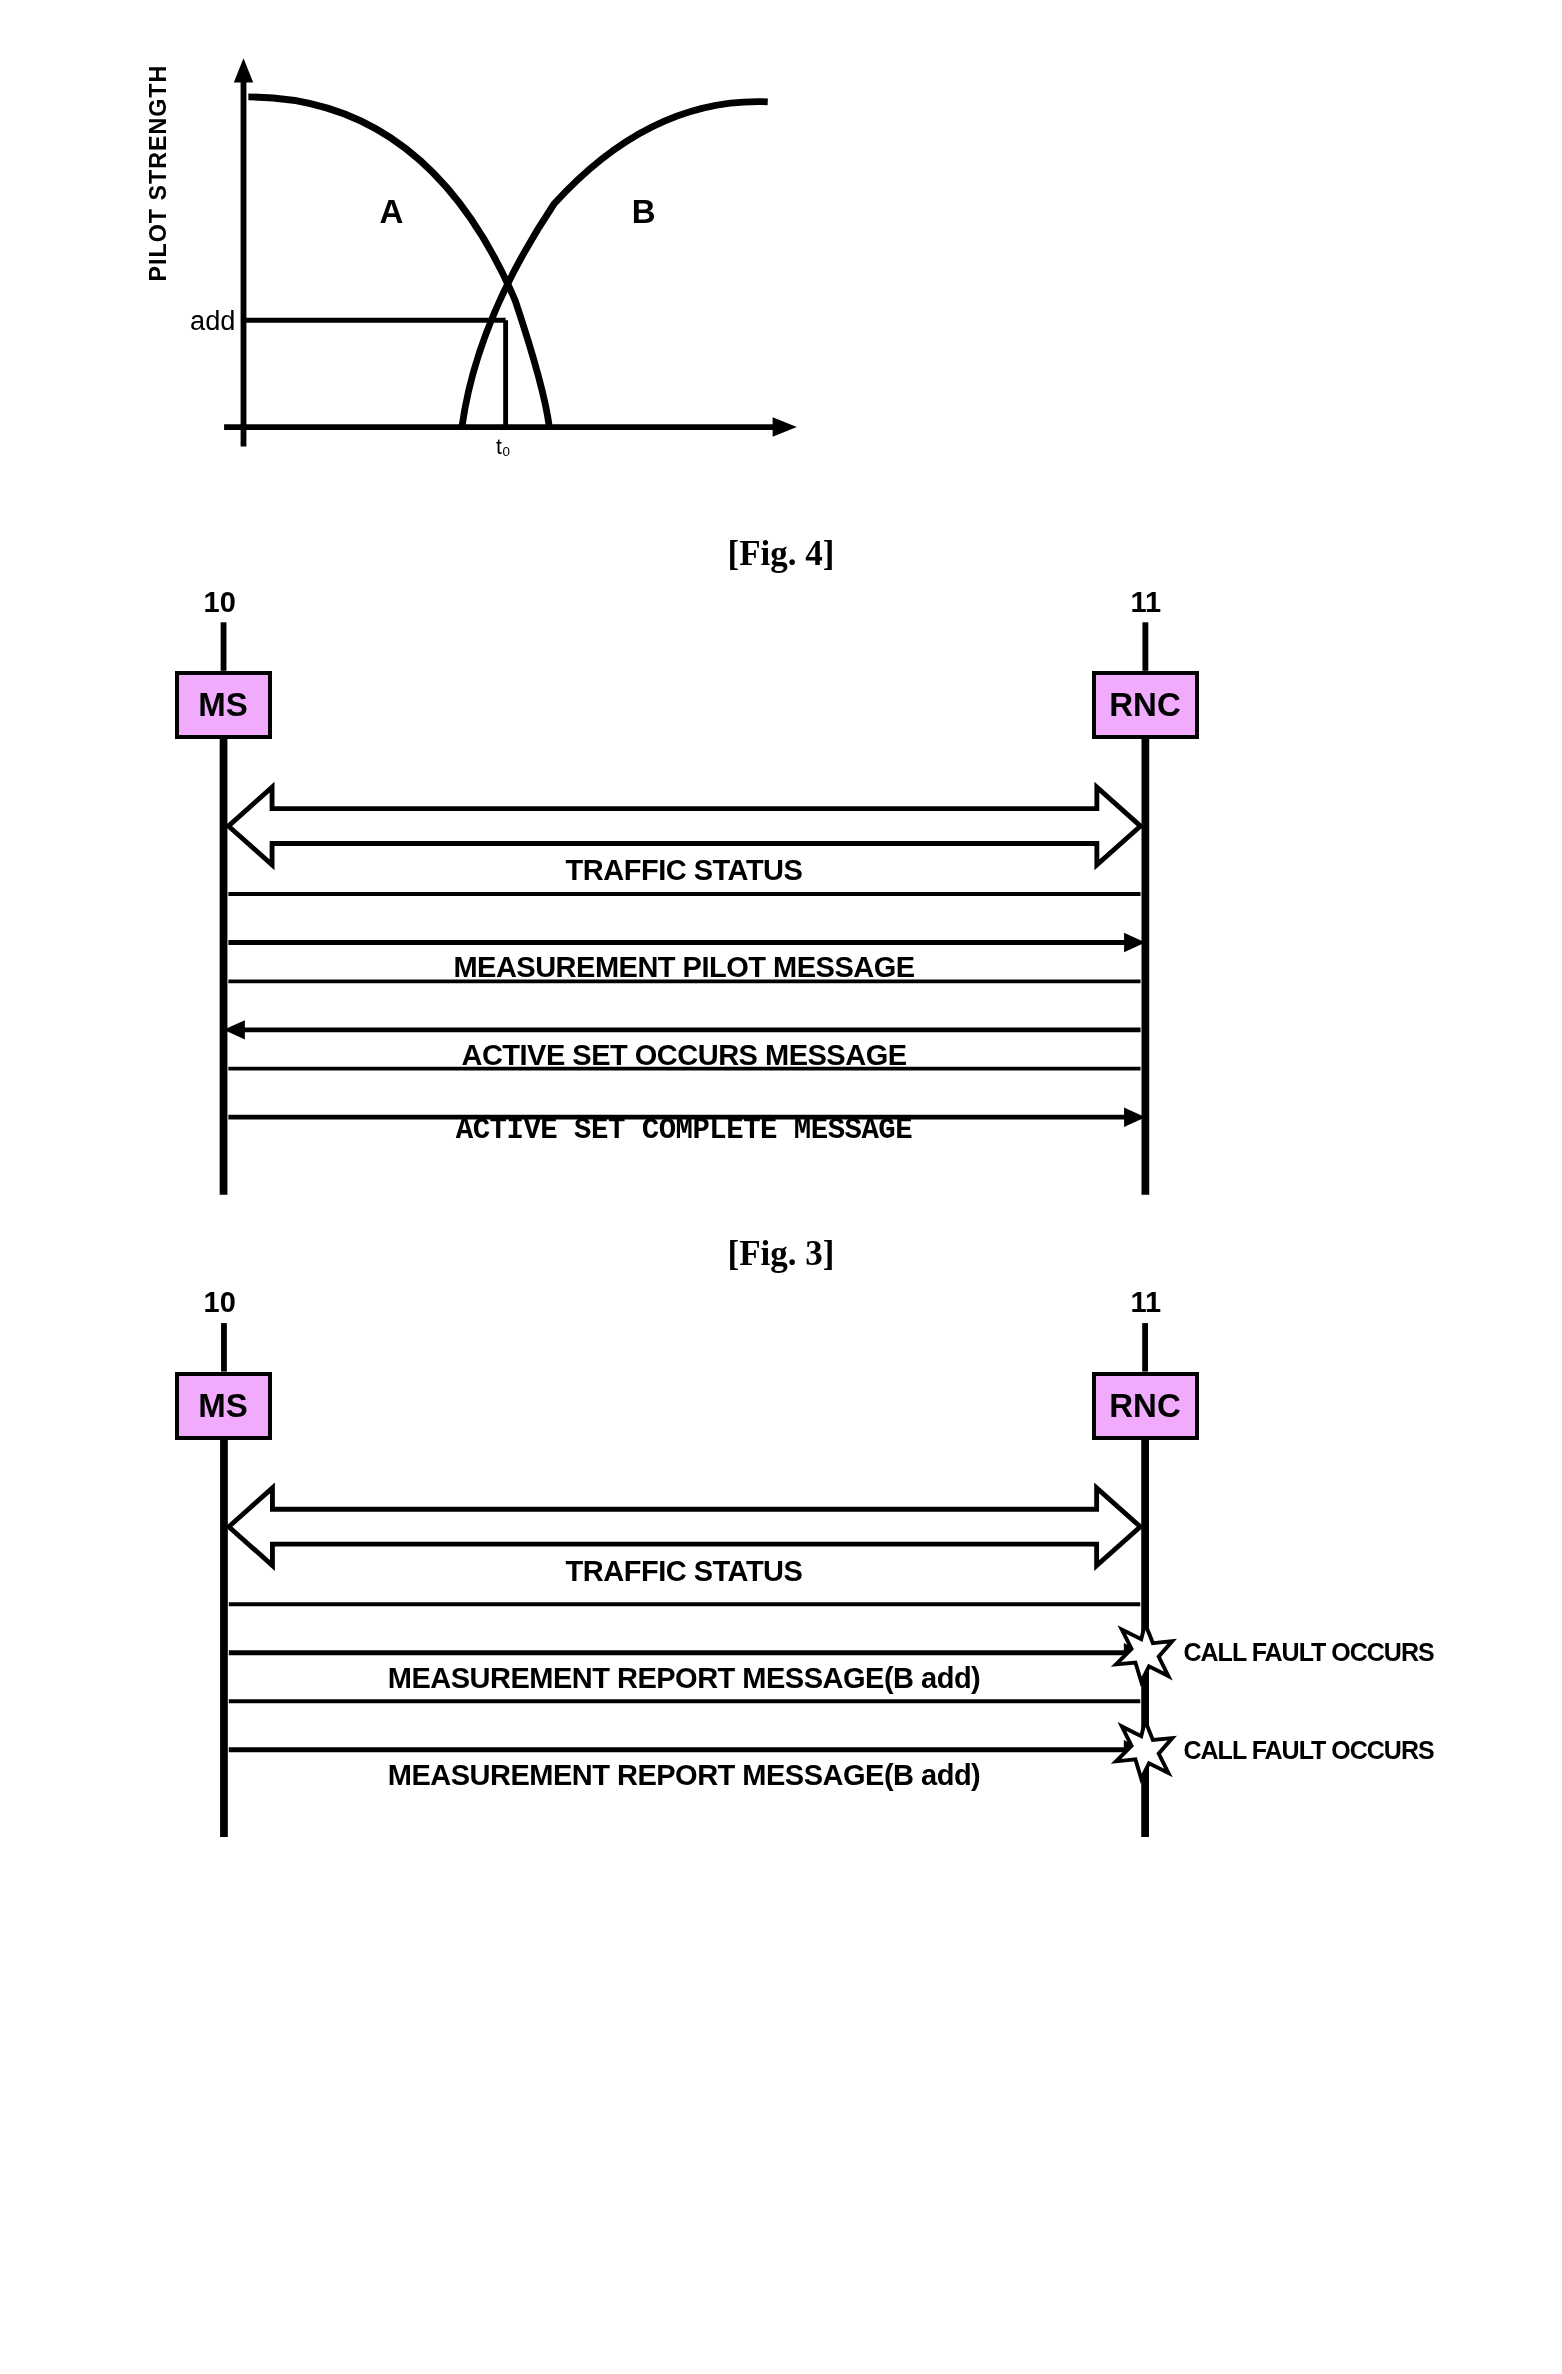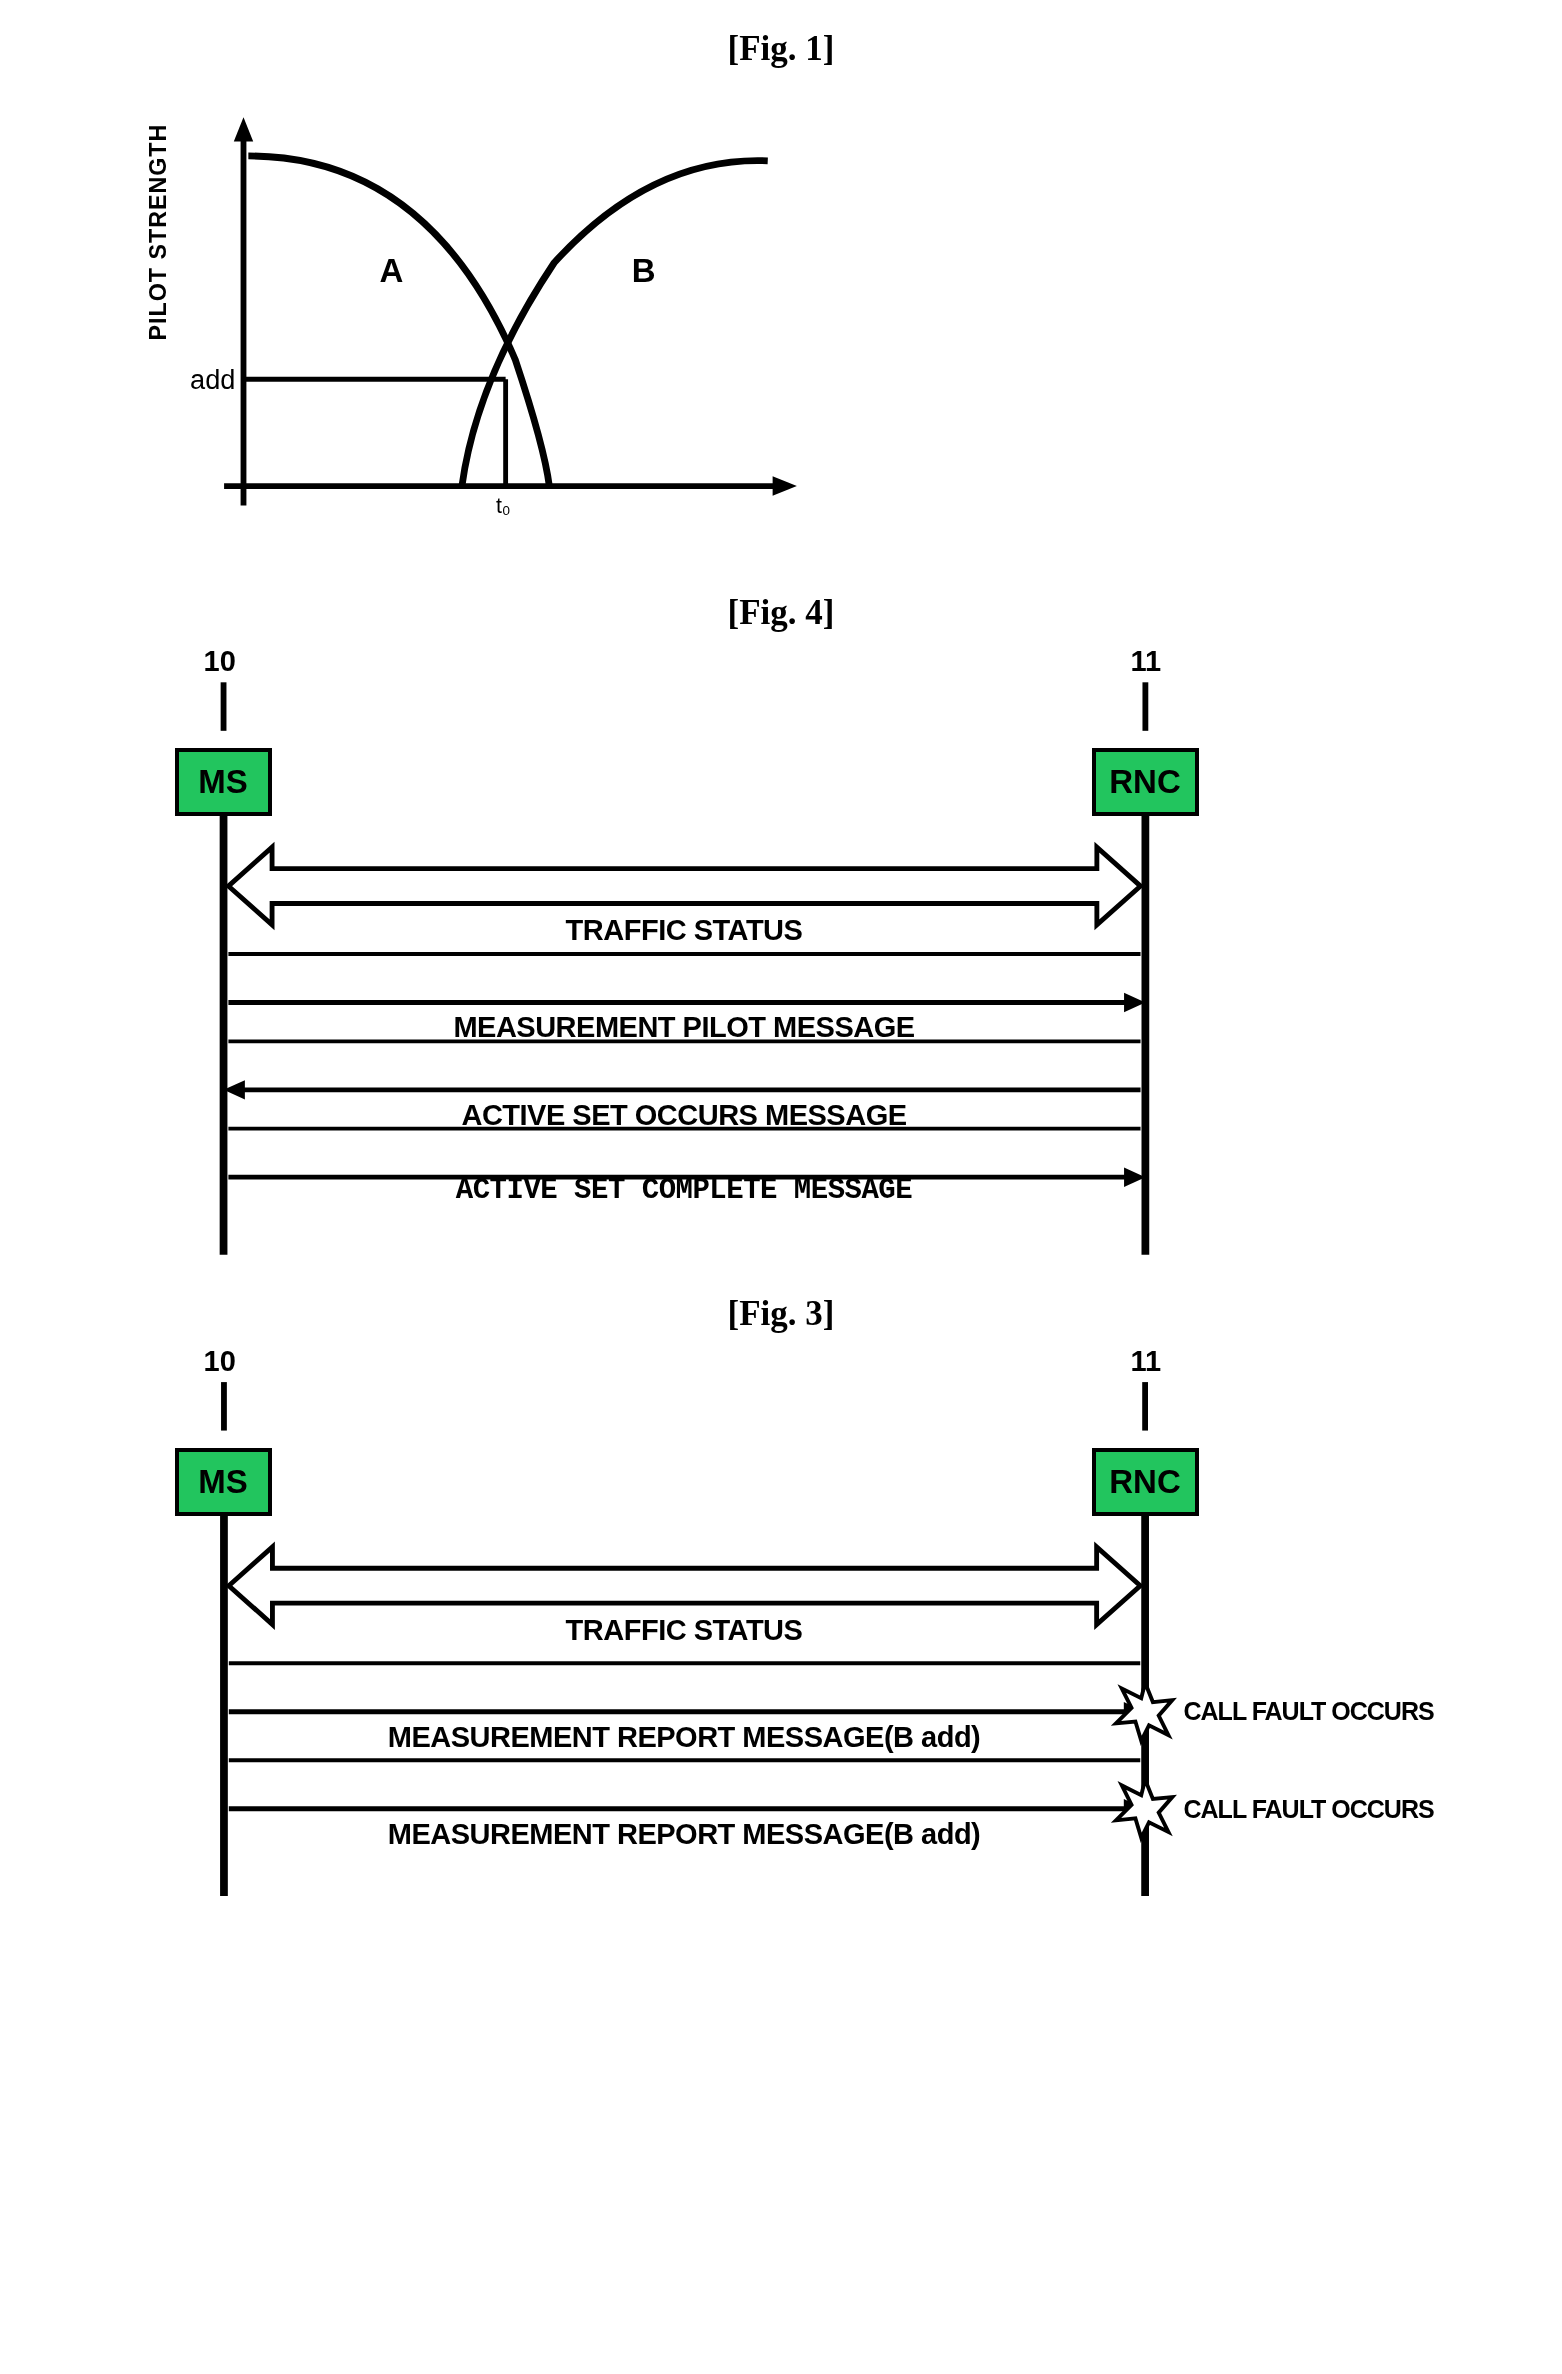--- a/index.html
+++ b/index.html
@@ -79,7 +79,6 @@
 <body>
 
 <div class="figure-wrap">
-  <div class="fig-title">[Fig. 1]</div>
   <div class="fig1-container">
     <svg viewBox="0 0 720 480">
 

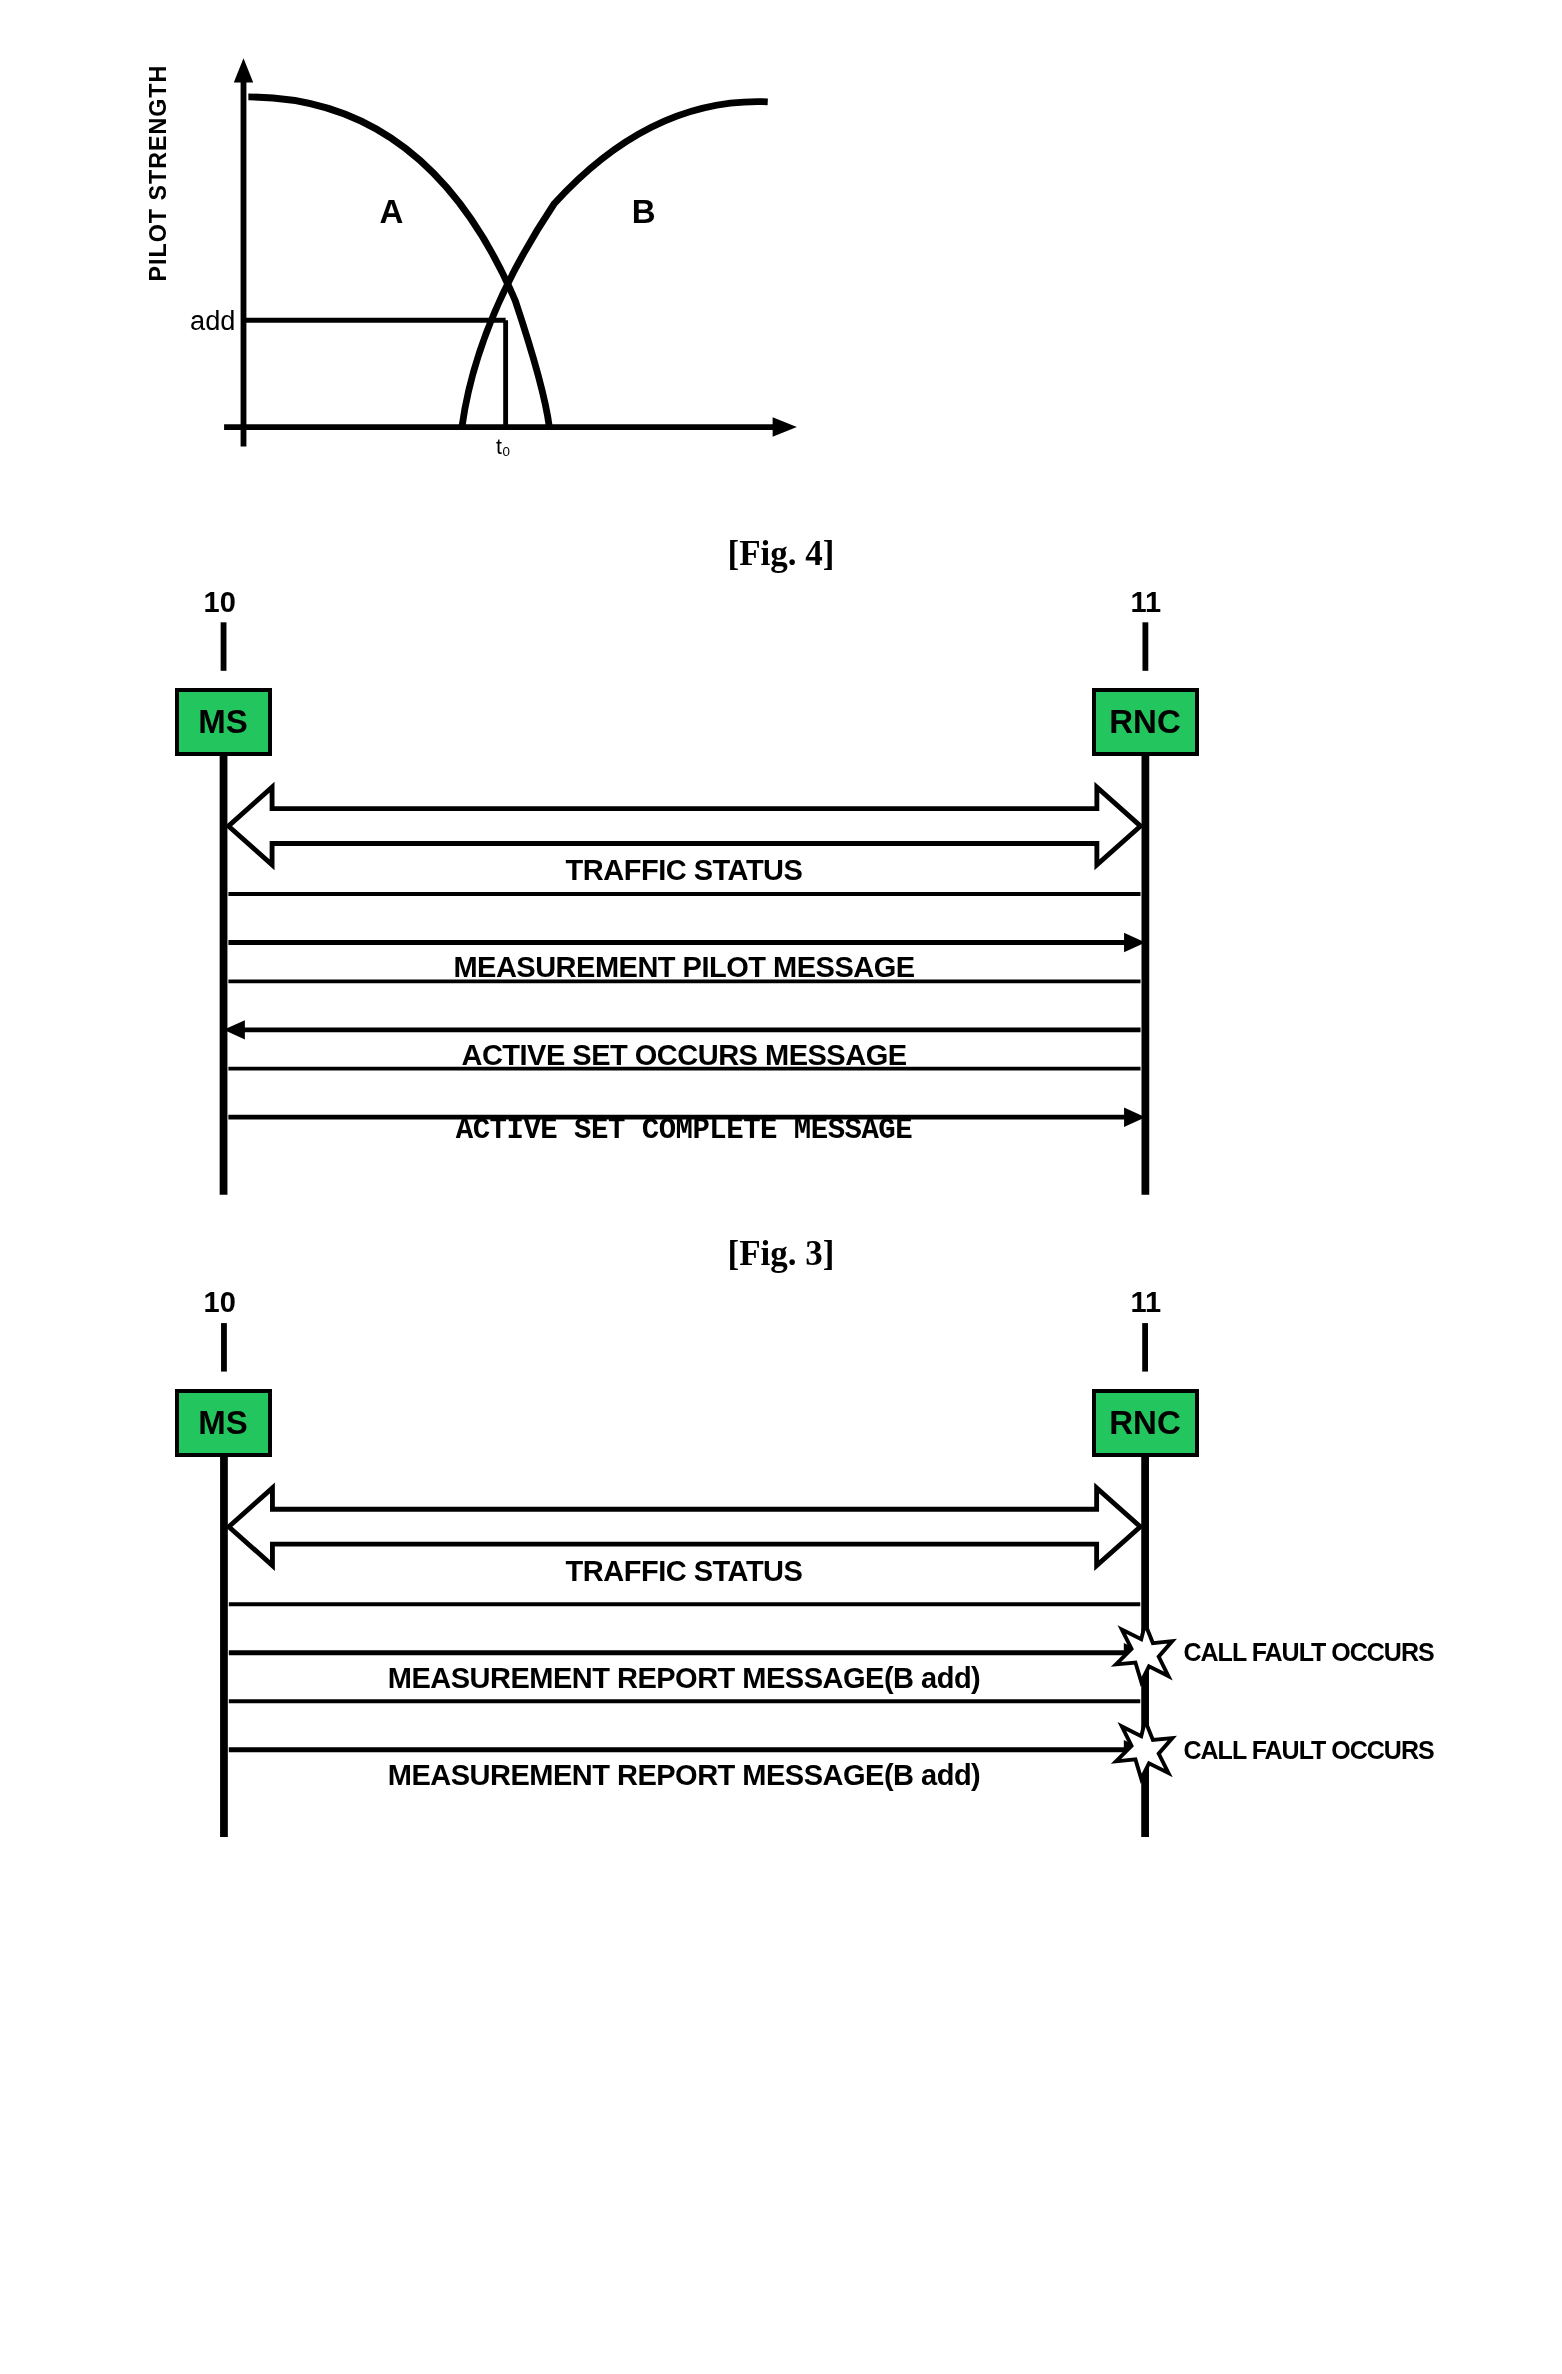--- a/index.html
+++ b/index.html
@@ -46,14 +46,13 @@
   .node-box {
     position: absolute;
     border: 4.9px solid #000;
-    background: #22c55e;
+    background: #f0abfc;
     font-weight: bold;
     font-size: 33px;
     display: flex;
     align-items: center;
     justify-content: center;
     font-family: "Arial Narrow", Arial, sans-serif;
-    margin-top: 17px;
   }
   
   .msg-text {

